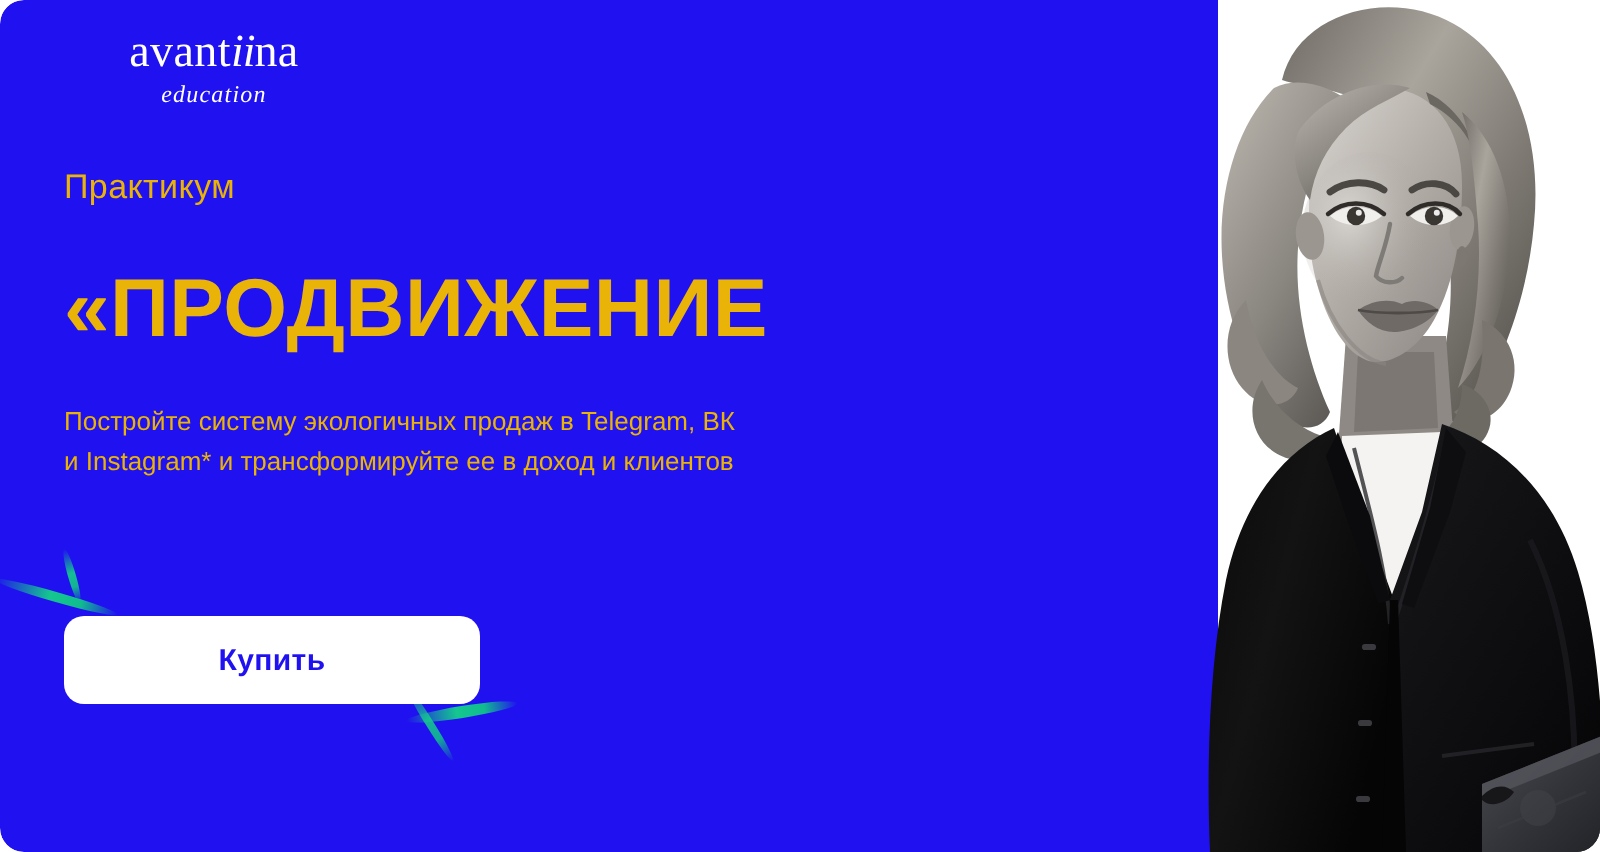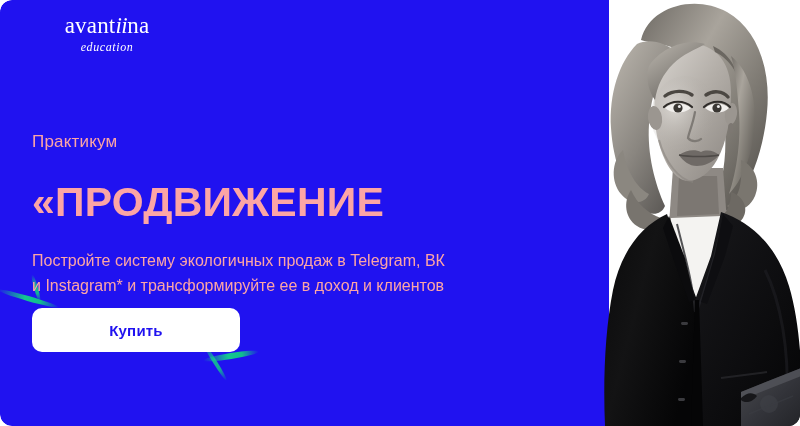--- a/index.html
+++ b/index.html
@@ -87,8 +87,7 @@
     left: 32px;
     top: 84px;
     width: 545px;
-    color: #fca5a5;
-    margin-top: 48px;
+    color: #eab308;
   }
 
   .eyebrow {

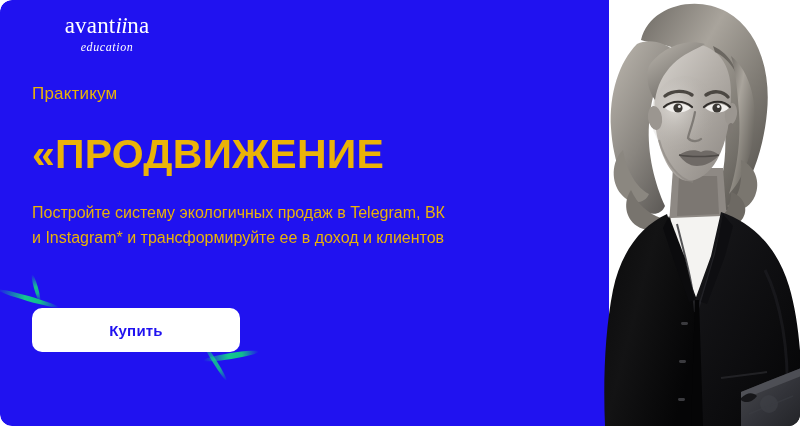--- a/index.html
+++ b/index.html
@@ -110,7 +110,7 @@
 
   .lede {
     margin: 22px 0 0 0;
-    font-size: 16px;
+    font-size: 13px;
     font-weight: 400;
     line-height: 1.55;
   }

